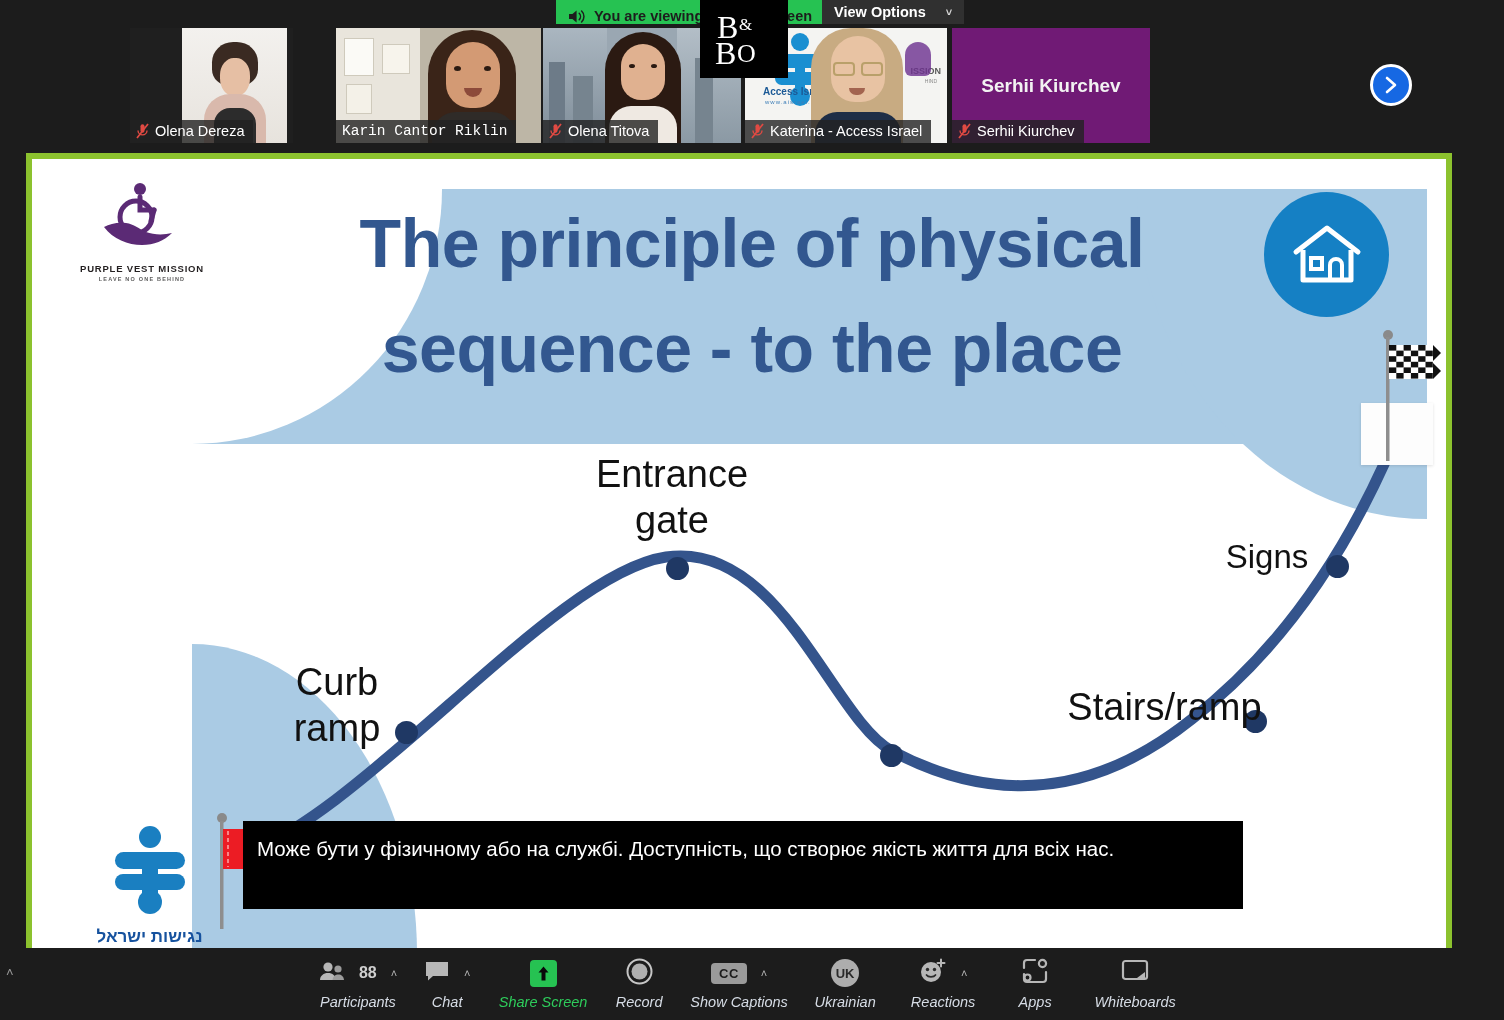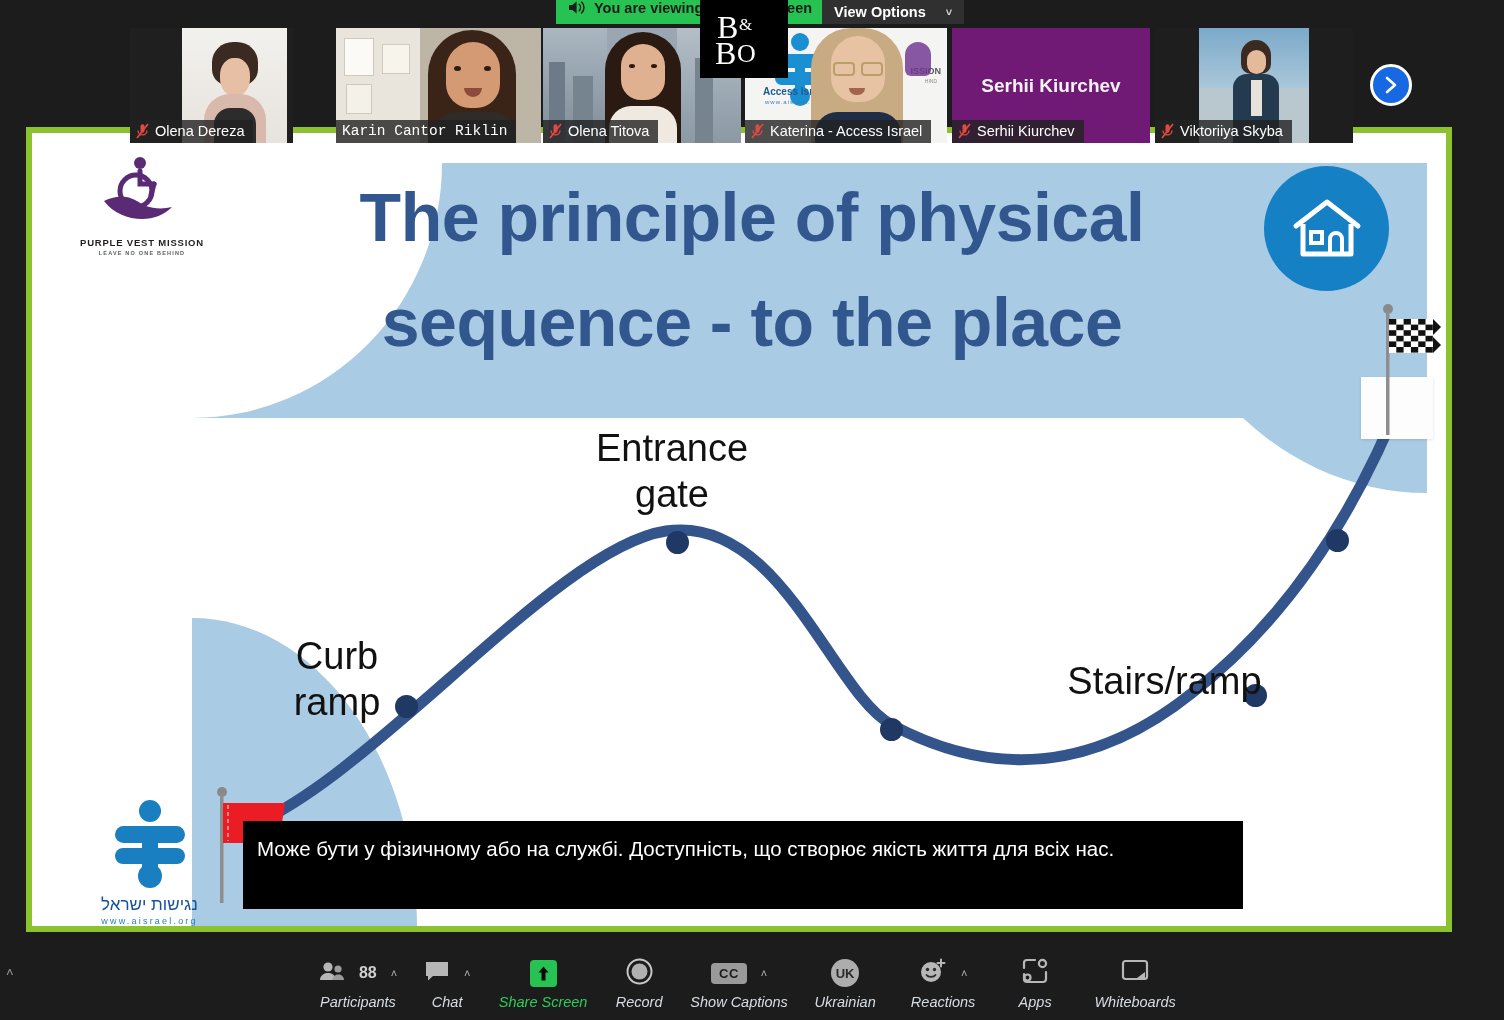--- a/index.html
+++ b/index.html
@@ -18,7 +18,7 @@
   }
   .share-banner-green {
     background: #26c252; color: #1d1d1d;
-    display: flex; align-items: flex-start; gap: 7px;
+    display: flex; align-items: flex-end; gap: 7px;
     padding: 0 10px 0 12px; font-size: 14.5px; font-weight: bold;
     white-space: nowrap;
   }

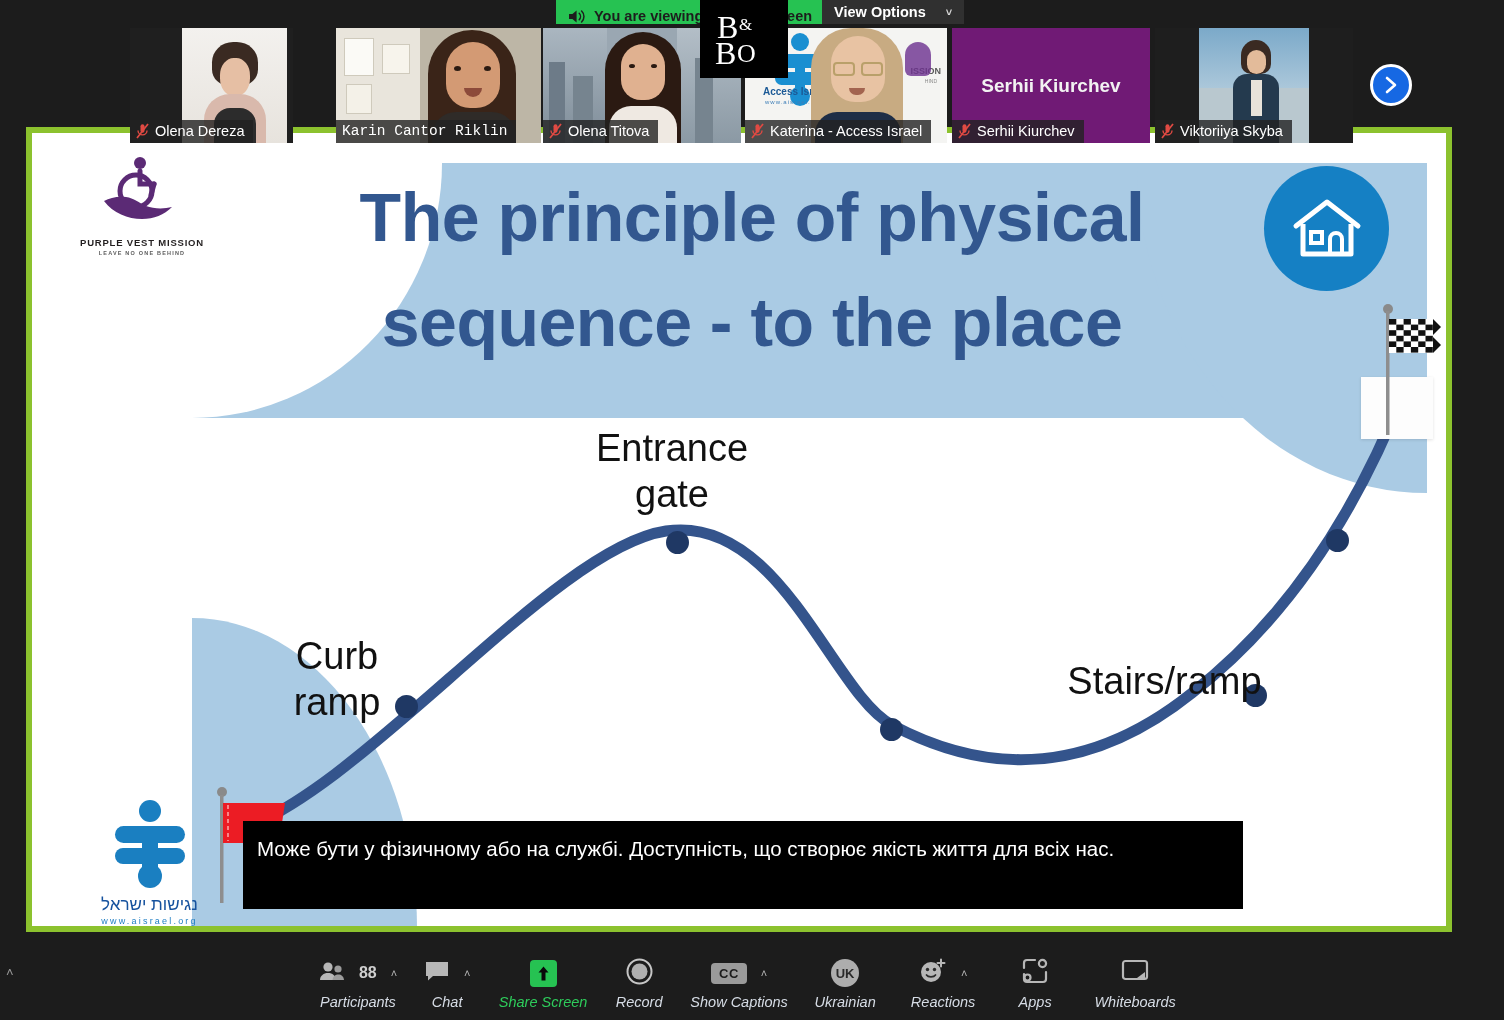--- a/index.html
+++ b/index.html
@@ -321,26 +321,6 @@
       </div>
     </div>
 
-    <div class="thumb" style="left:1155px;width:198px;">
-      <div class="photo" style="background:#1e1e1e;">
-        <div style="position:absolute;left:44px;top:0;width:110px;height:115px;background:linear-gradient(#7ba9c9,#d7e3ea);"></div>
-        <div style="position:absolute;left:44px;top:60px;width:110px;height:55px;background:#b9c8cf;"></div>
-        <div style="position:absolute;left:86px;top:12px;width:30px;height:34px;background:#3a2a22;border-radius:15px 15px 10px 10px;"></div>
-        <div style="position:absolute;left:92px;top:22px;width:19px;height:24px;background:#e3bb9a;border-radius:10px;"></div>
-        <div style="position:absolute;left:78px;top:46px;width:46px;height:69px;background:#243a4e;border-radius:14px 14px 0 0;"></div>
-        <div style="position:absolute;left:96px;top:52px;width:11px;height:36px;background:#e8e3da;"></div>
-      </div>
-      <div class="thumb-name">
-        <span class="mute-icon">
-          <svg width="13" height="16" viewBox="0 0 13 16">
-              <path d="M6.5 1.2a2 2 0 012 2v4.6a2 2 0 11-4 0V3.2a2 2 0 012-2z" fill="#e04a43"></path>
-              <path d="M2 7.4a4.5 4.5 0 009 0" stroke="#e04a43" stroke-width="1.4" fill="none"></path>
-              <line x1="1" y1="15" x2="12" y2="1" stroke="#e04a43" stroke-width="1.7"></line>
-            </svg>
-        </span>
-        <span>Viktoriiya Skyba</span>
-      </div>
-    </div>
   </div>
 
   <div class="next-btn">

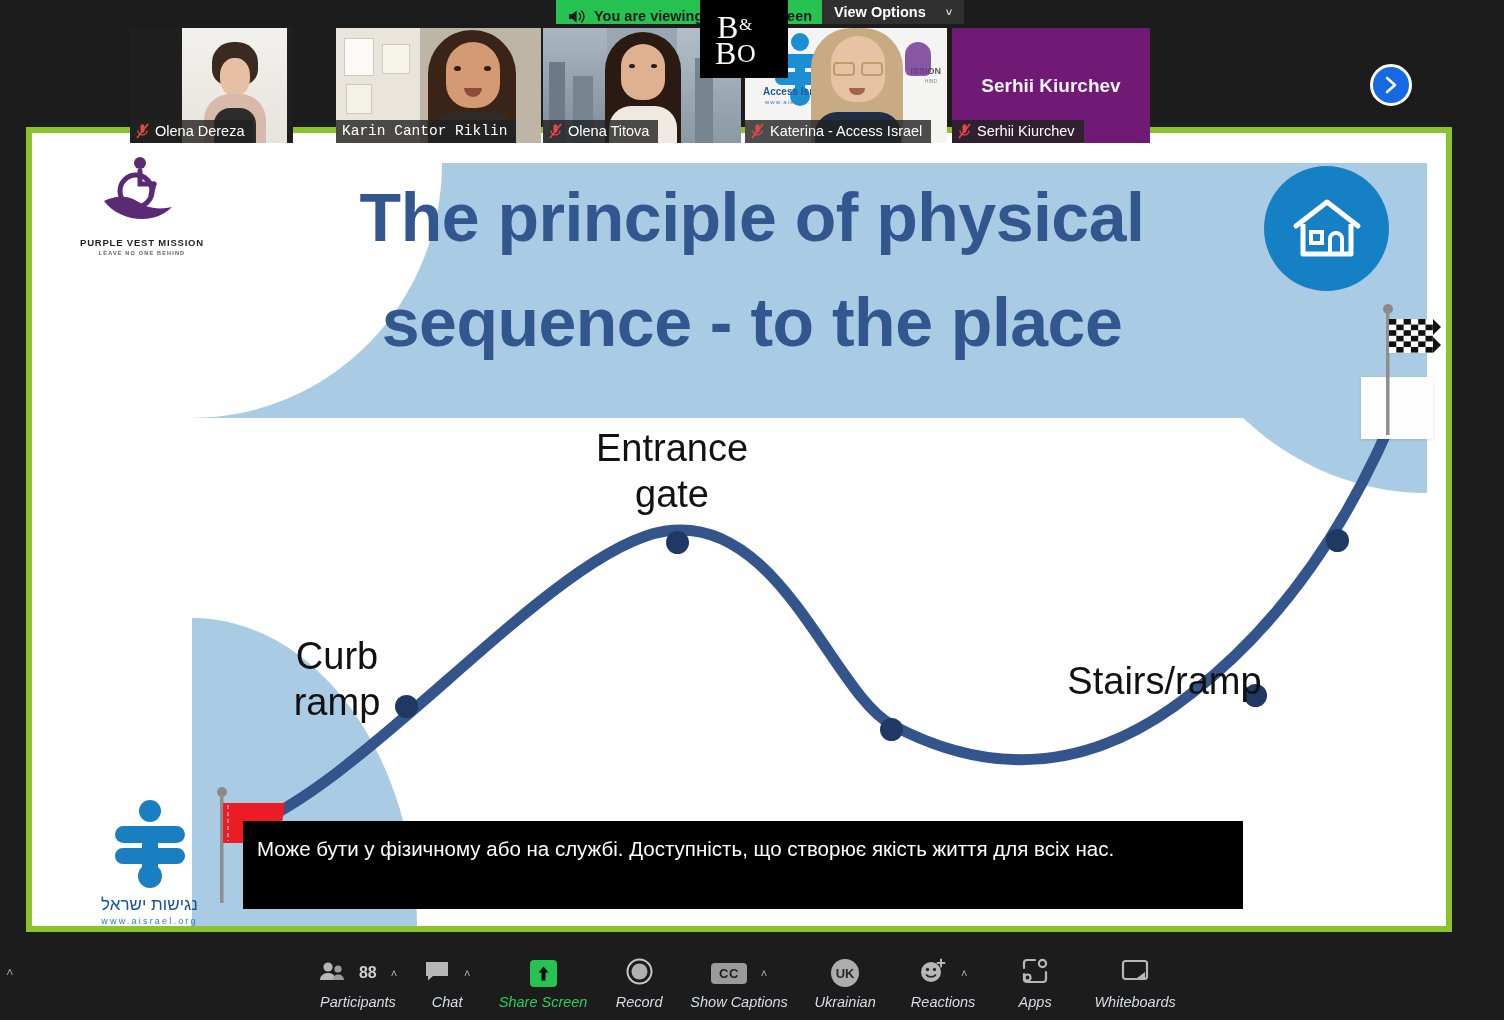--- a/index.html
+++ b/index.html
@@ -73,7 +73,7 @@
 
   
   .share-frame {
-    position: absolute; left: 26px; top: 127px;
+    position: absolute; left: 26px; top: 153px;
     width: 1426px; height: 805px;
     border: 6px solid #8cc22e; background: #ffffff;
   }

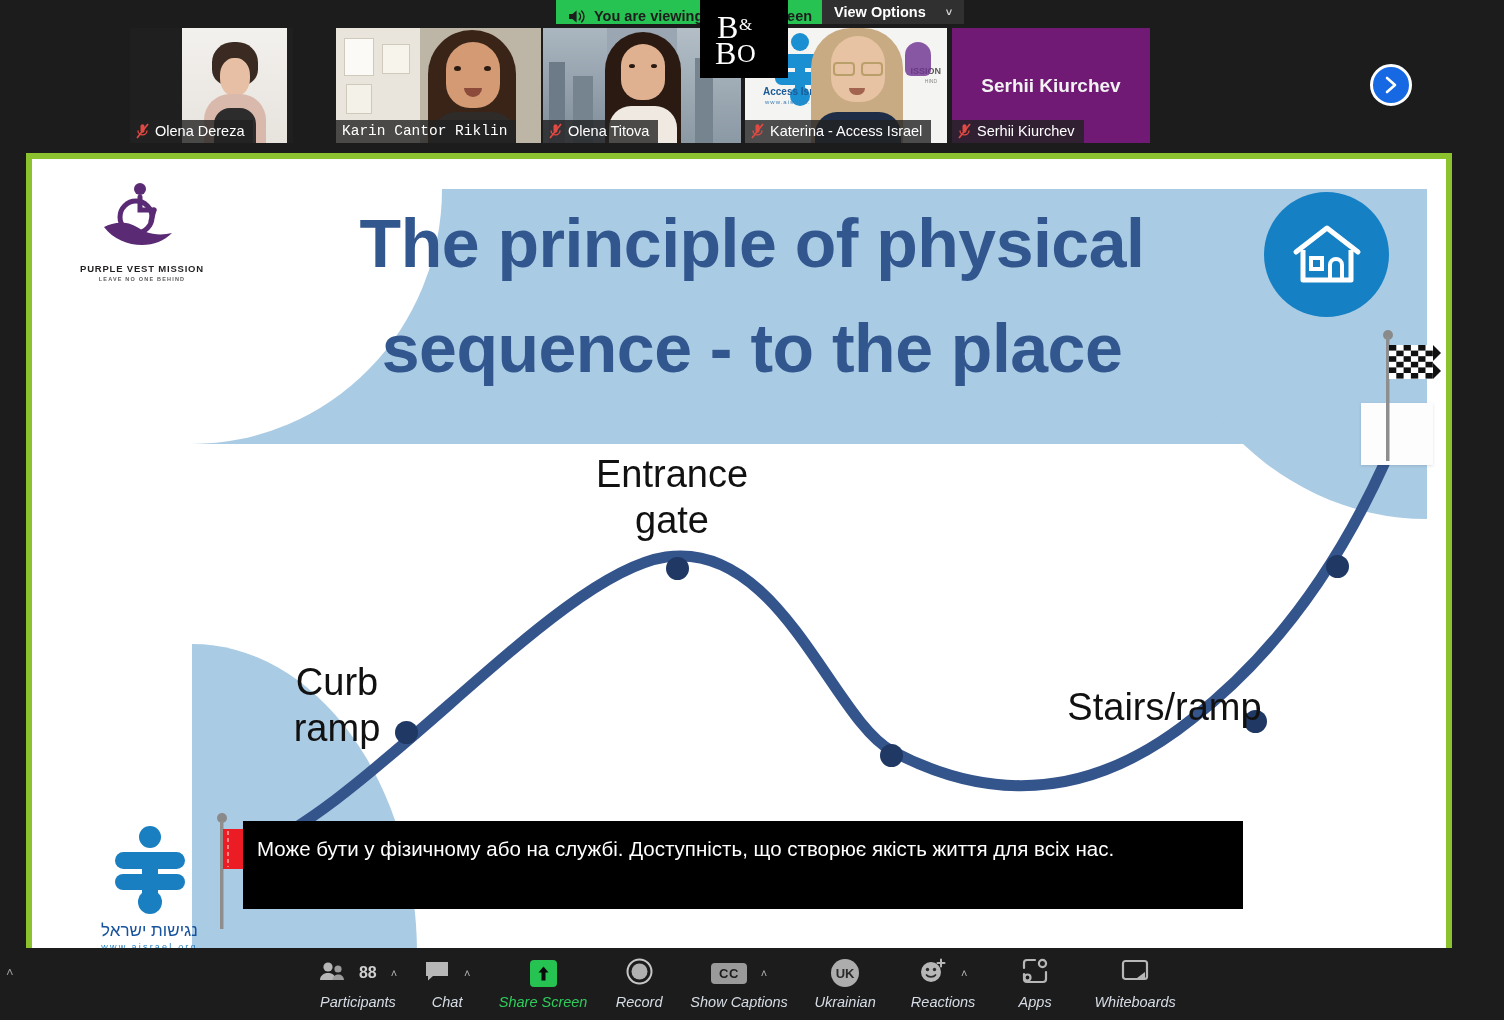--- a/index.html
+++ b/index.html
@@ -379,6 +379,7 @@
       <div class="node-label" style="left:530px;top:292px;width:220px;">Entrance
 gate</div>
       <div class="node-label" style="left:1030px;top:525px;width:205px;">Stairs/ramp</div>
+      <div class="node-label" style="left:1150px;top:378px;width:170px;font-size:33px;">Signs</div>
 
       <div class="finish-card"></div>
       <svg style="position:absolute;left:1340px;top:168px;" width="70" height="140">

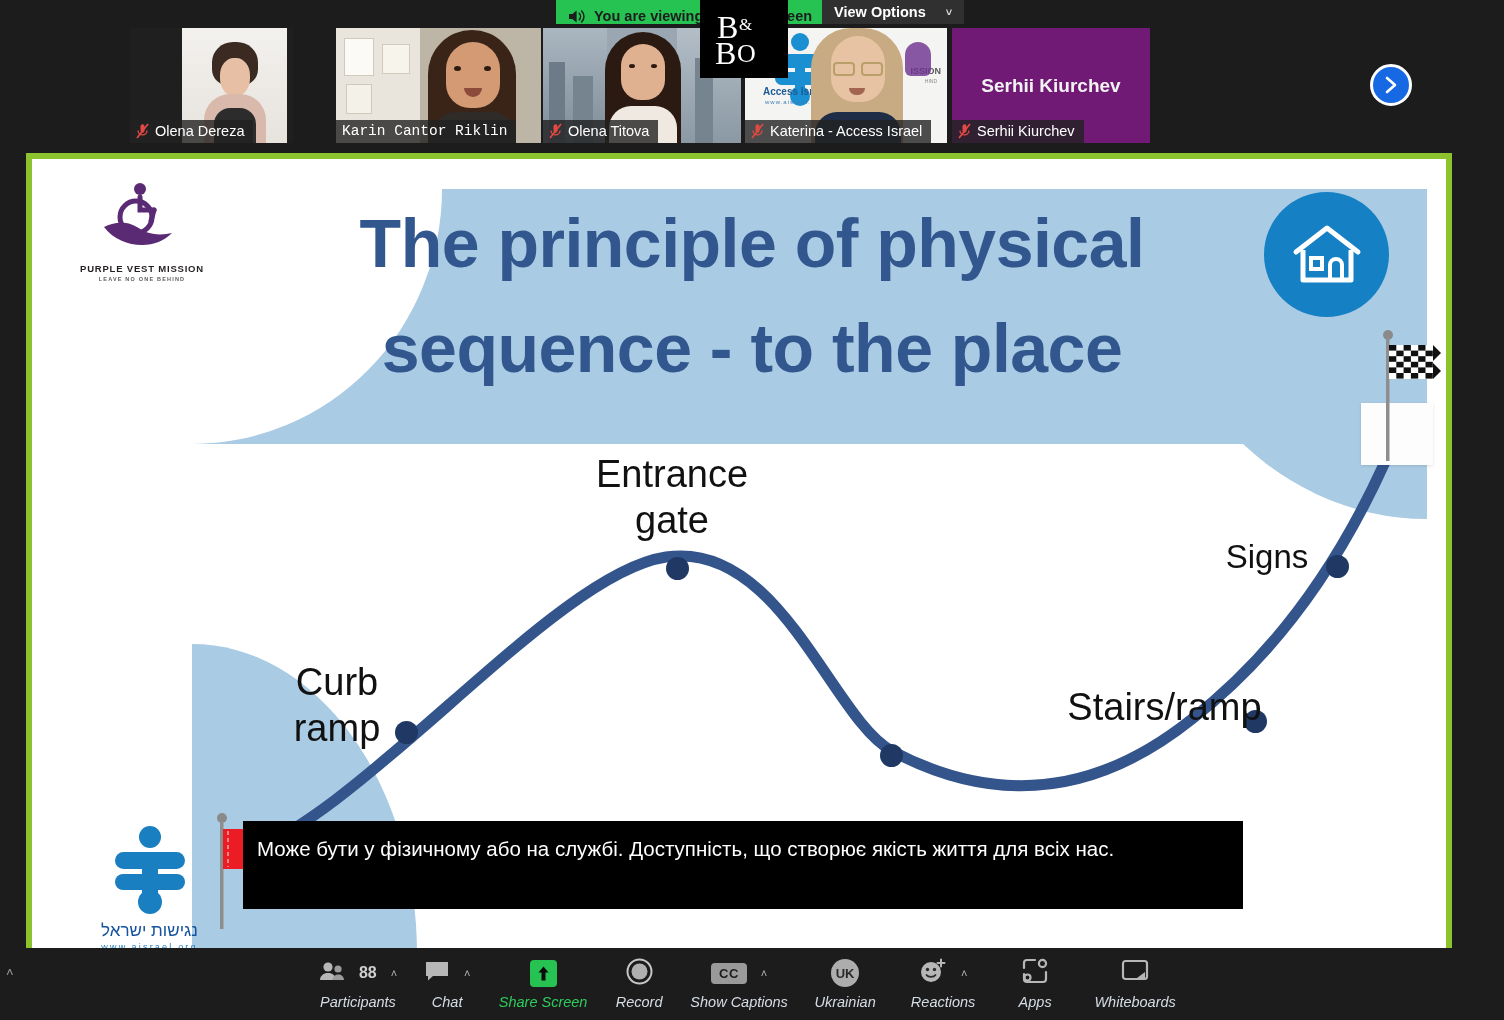--- a/index.html
+++ b/index.html
@@ -113,7 +113,7 @@
   .pvm-sub   { font-size: 5.5px; font-weight: bold; color: #5c5c5c; letter-spacing: 1.2px; margin-top: 2px; }
 
   .ai-logo { position: absolute; left: 55px; top: 665px; width: 125px; text-align: center; }
-  .ai-heb  { font-size: 17px; font-weight: normal; color: #16529e; direction: rtl; margin-top: 3px; }
+  .ai-heb  { font-size: 17px; font-weight: bold; color: #16529e; direction: rtl; margin-top: 9px; }
   .ai-url  { font-size: 9px; color: #1f7ec4; letter-spacing: 2.2px; margin-top: 1px; }
 
   .house-badge {

